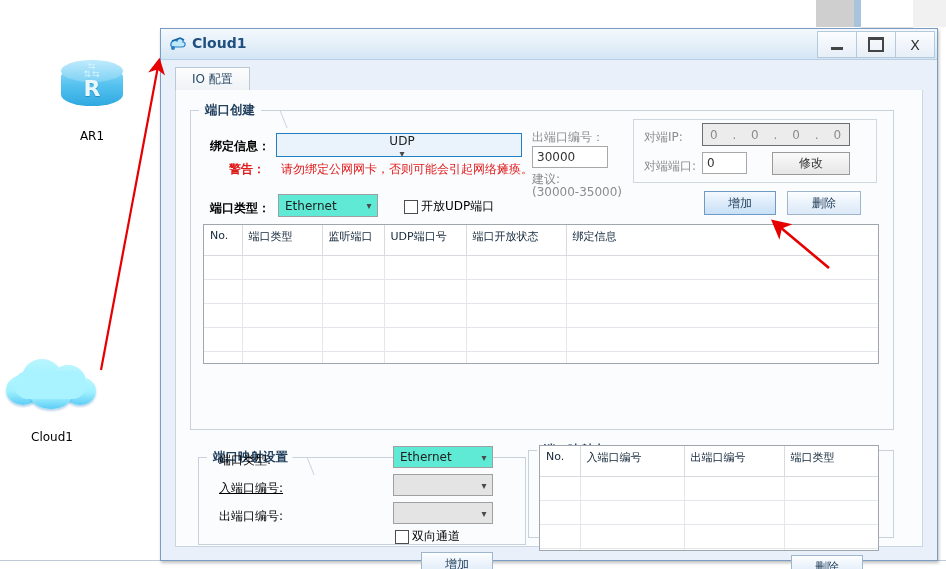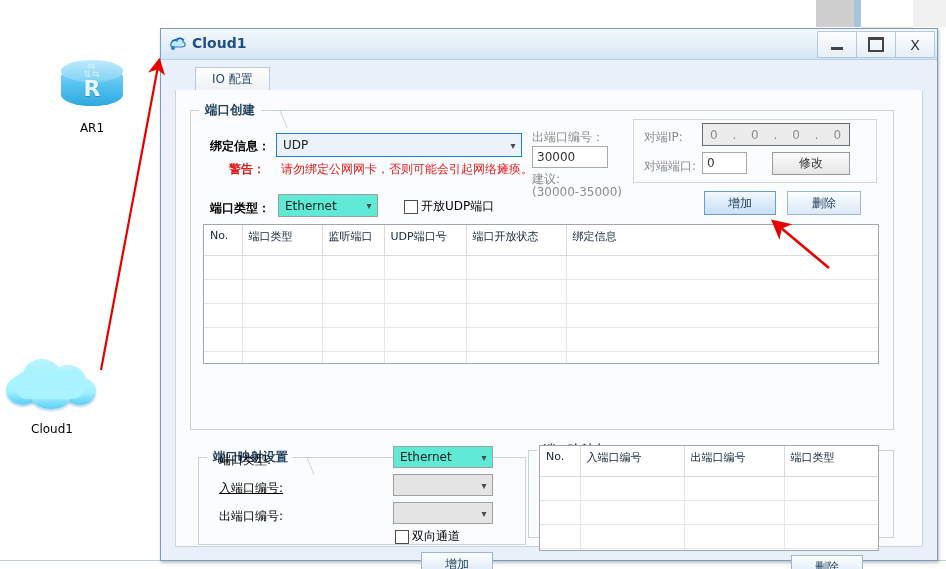--- a/index.html
+++ b/index.html
@@ -66,7 +66,7 @@
   .tabstrip{position:absolute;left:14px;top:38px;width:748px;height:24px;border-bottom:1px solid #b9c9d8;}
   .tab{position:absolute;left:0;top:0;height:23px;padding:0 16px;line-height:23px;
      background:linear-gradient(to bottom,#fdfdfd,#eef2f6);
-     border:1px solid #b9c9d8;border-bottom:1px solid #fbfcfe;color:#2b4a68;font-size:12px;margin-left:20px;}
+     border:1px solid #b9c9d8;border-bottom:1px solid #fbfcfe;color:#2b4a68;font-size:12px;}
 
   .body{position:absolute;left:14px;top:61px;width:746px;height:456px;background:#fbfcfe;border:1px solid #c9d6e2;border-top:none;}
 

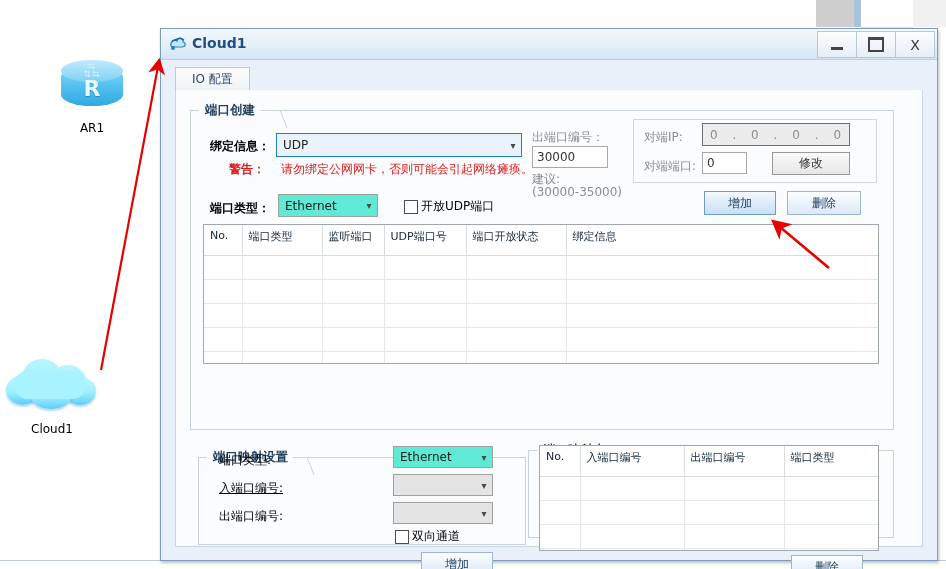--- a/index.html
+++ b/index.html
@@ -19,7 +19,7 @@
 
   
   .device{position:absolute;text-align:center;width:120px;}
-  .device-label{font-size:12px;color:#000;margin-top:9px;font-family:"DejaVu Sans","Liberation Sans",sans-serif;}
+  .device-label{font-size:12px;color:#000;margin-top:17px;font-family:"DejaVu Sans","Liberation Sans",sans-serif;}
   #router{left:32px;top:60px;}
   .router-ico{width:62px;height:52px;margin:0 auto;position:relative;}
   .router-body{position:absolute;left:0;top:8px;width:62px;height:38px;border-radius:50%/22% 22% 30% 30%;

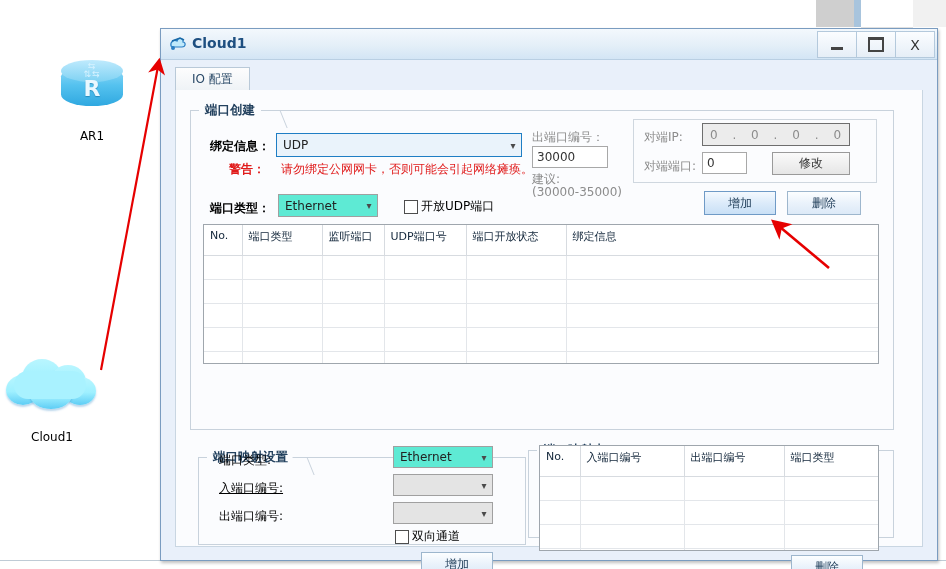--- a/index.html
+++ b/index.html
@@ -86,7 +86,7 @@
      font-size:12px;color:#222;padding-left:6px;display:flex;align-items:center;}
   .combo .cv{flex:1;}
   .combo .arrow{width:16px;text-align:center;color:#4a4a4a;font-size:10px;}
-  .combo.focused{background:#eaf3fb;border:1px solid #1f7ec4;}
+  .combo.focused{background:#eaf3fb;border:1px solid #1f7ec4;flex-direction:column;}
   .combo.empty{background:#e4e4e4;}
   .txt{position:absolute;box-sizing:border-box;background:#fff;border:1px solid #a8a8a8;
      font-size:12px;color:#333;padding-left:4px;display:flex;align-items:center;}

